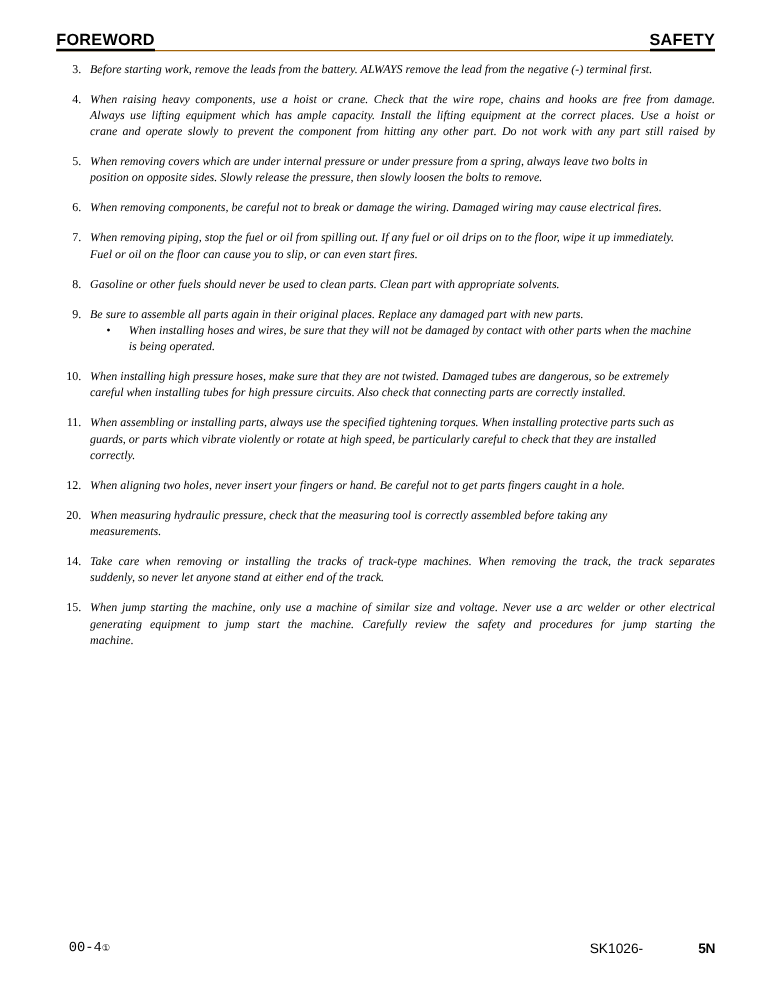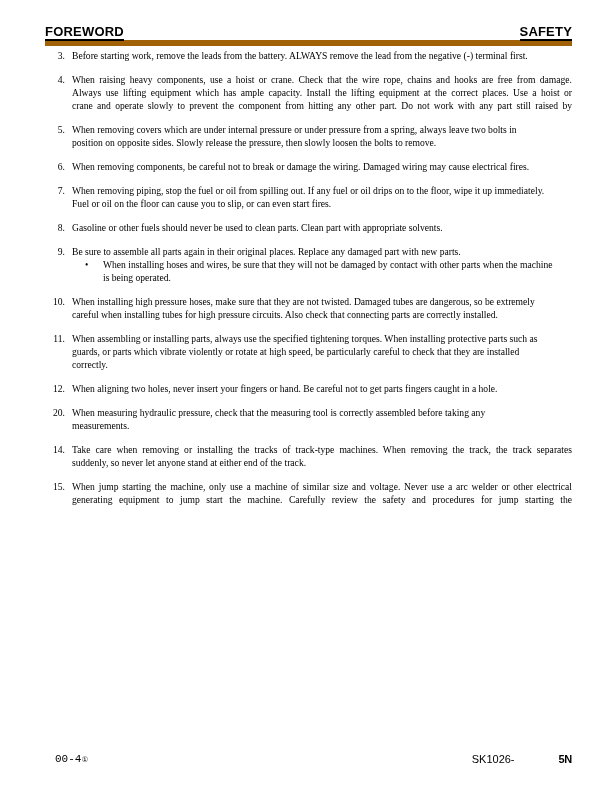--- a/index.html
+++ b/index.html
@@ -11,7 +11,7 @@
   
   .header { position:absolute; left:45px; top:26px; width:527px;
             display:flex; justify-content:space-between; align-items:flex-end;
-            border-bottom:6px solid #a16207; padding-bottom:2px;
+            border-bottom:1px solid #a16207; padding-bottom:2px;
             font-family:"Liberation Sans","DejaVu Sans",sans-serif;
             font-weight:bold; font-size:13px; letter-spacing:0.2px; }
   .header .htitle { display:inline-block; border-bottom:2px solid #000;

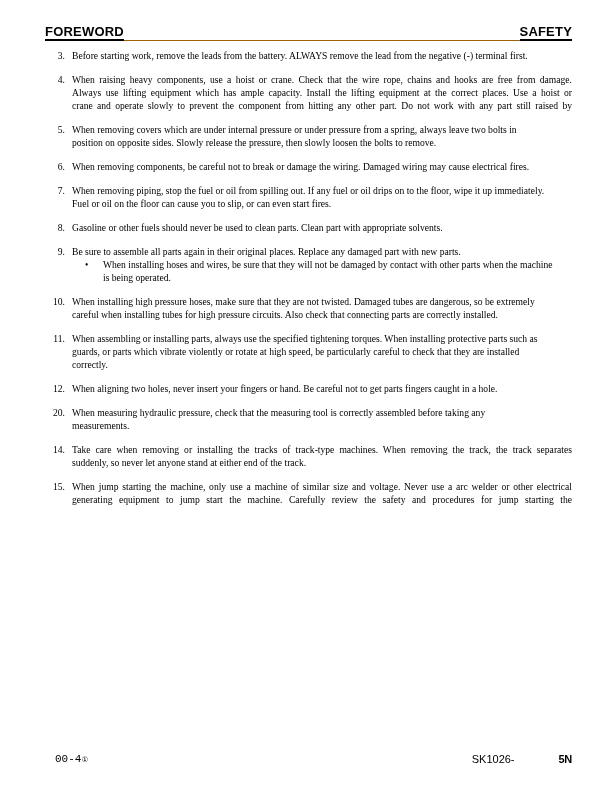--- a/index.html
+++ b/index.html
@@ -22,7 +22,7 @@
   .item-row { display:flex; margin-bottom:11px; }
   .item-num { flex:0 0 20px; width:20px; text-align:right;
               font-size:9.6px; line-height:13px; }
-  .item-body { flex:1; margin-left:7px; font-size:9.6px; line-height:13px; }
+  .item-body { flex:1; margin-left:7px; font-size:9.6px; line-height:13px;font-style:italic; }
   .line { white-space:nowrap; }
   .jline { white-space:normal; text-align:justify; text-align-last:justify; }
   .bullet-row { display:flex; }

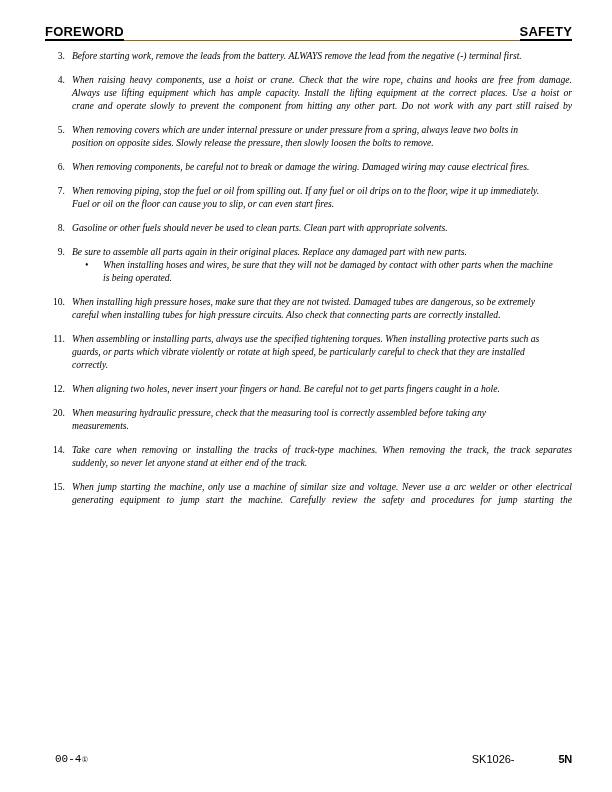--- a/index.html
+++ b/index.html
@@ -143,6 +143,7 @@
         <div class="item-body">
           <div class="line jline">When jump starting the machine, only use a machine of similar size and voltage. Never use a arc welder or other electrical</div>
           <div class="line jline">generating equipment to jump start the machine. Carefully review the safety and procedures for jump starting the</div>
+          <div class="line">machine.</div>
         </div>
       </div>
     </div>

